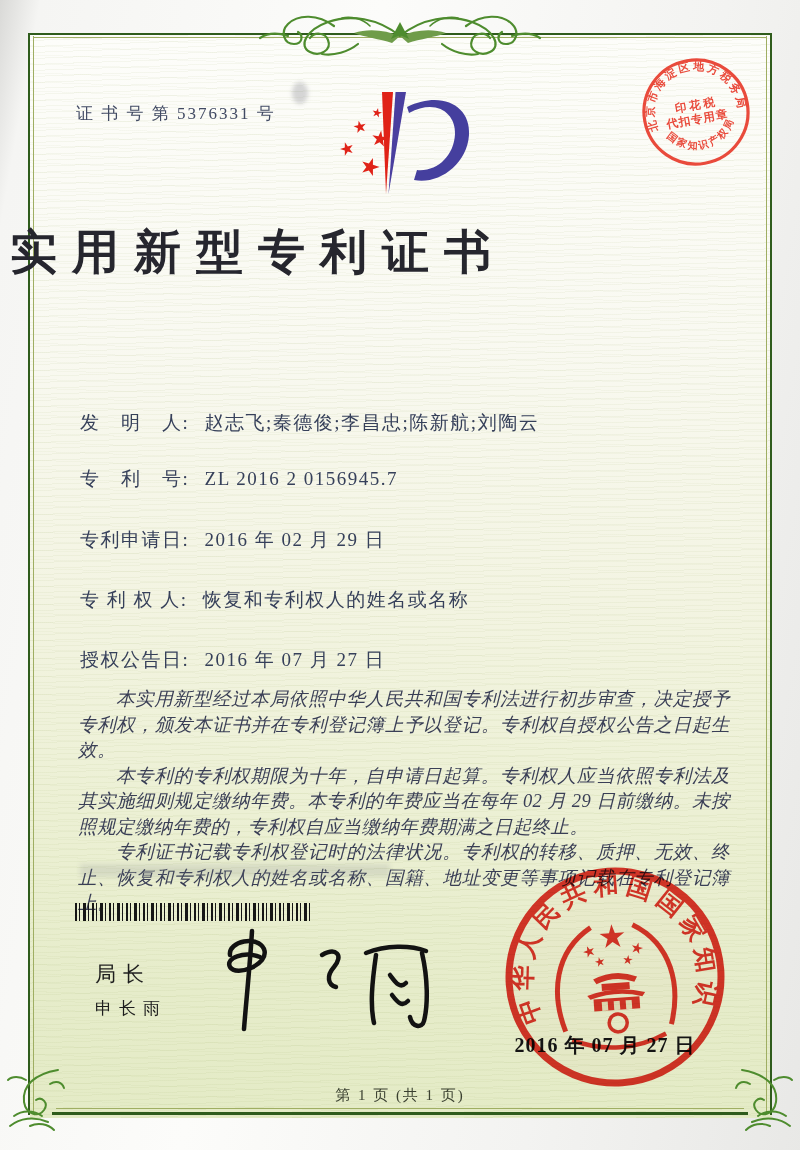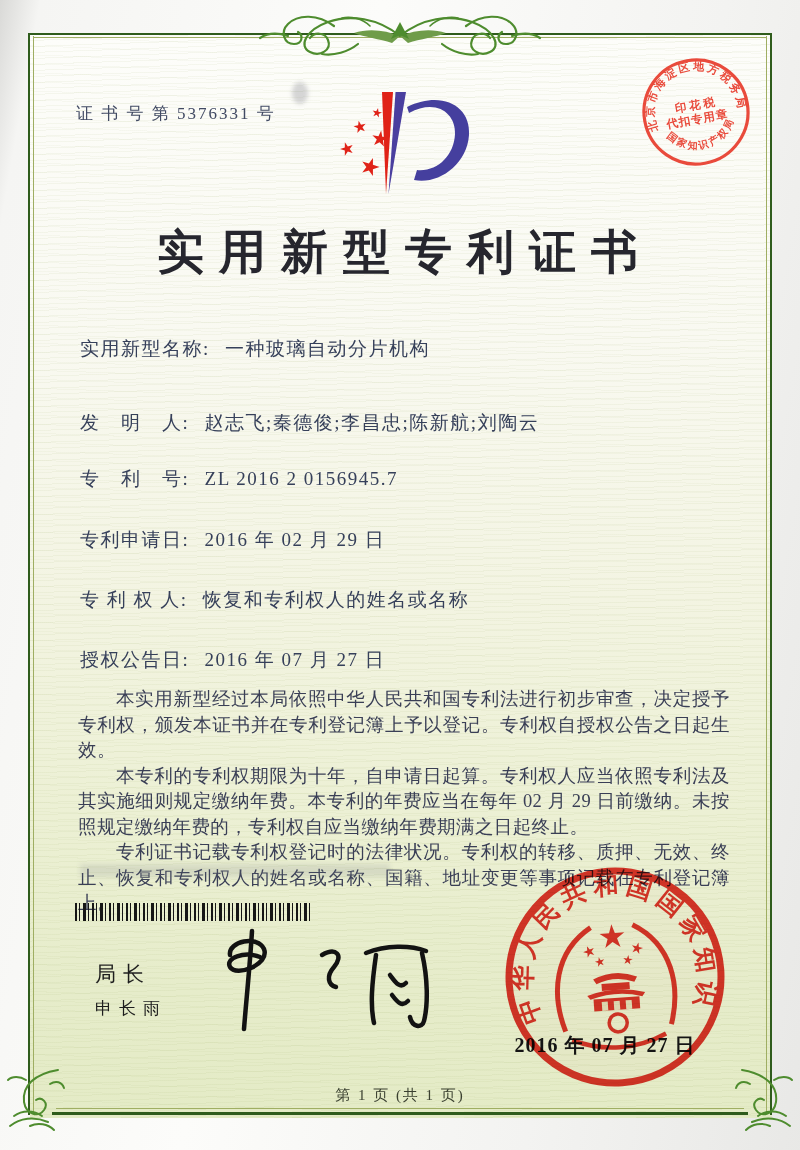--- a/index.html
+++ b/index.html
@@ -25,7 +25,7 @@
   .h-bottom-inner{left:56px;top:1108px;width:688px;height:1px;}
   
   .cert-no{position:absolute;left:76px;top:102px;font-size:17px;letter-spacing:2px;color:#414a63;}
-  .title{position:absolute;left:0;top:221px;width:800px;text-align:center;font-size:47px;font-weight:bold;
+  .title{position:absolute;left:0;top:221px;width:800px;text-align:left;font-size:47px;font-weight:bold;
     letter-spacing:15px;padding-left:10px;box-sizing:border-box;color:#26262e;}
   .field{position:absolute;left:80px;font-size:19px;color:#36405a;letter-spacing:1.5px;white-space:nowrap;}
   .field .lbl{margin-right:9px;}

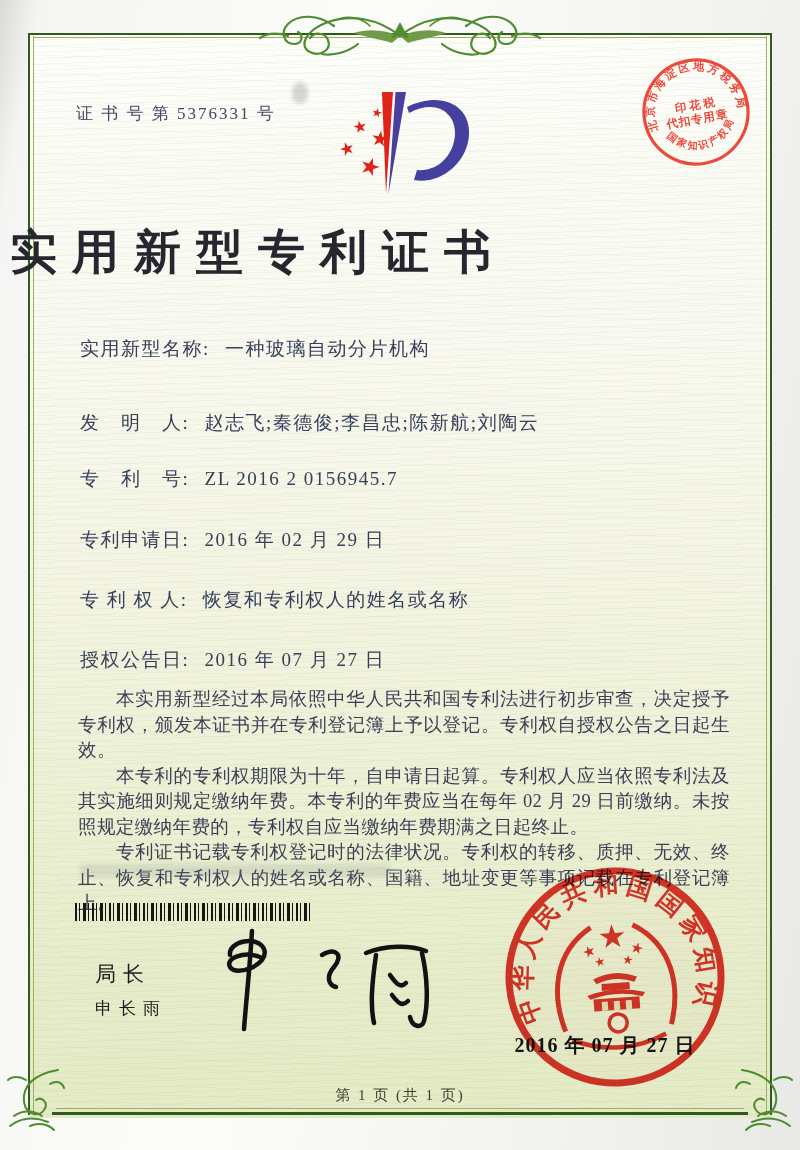--- a/index.html
+++ b/index.html
@@ -150,10 +150,6 @@
 
   <div class="title">实用新型专利证书</div>
 
-  <div class="field f0">
-    <span class="lbl">实用新型名称:</span>
-    <span class="val">一种玻璃自动分片机构</span>
-  </div>
   <div class="field f1">
     <span class="lbl">发　明　人:</span>
     <span class="val">赵志飞;秦德俊;李昌忠;陈新航;刘陶云</span>

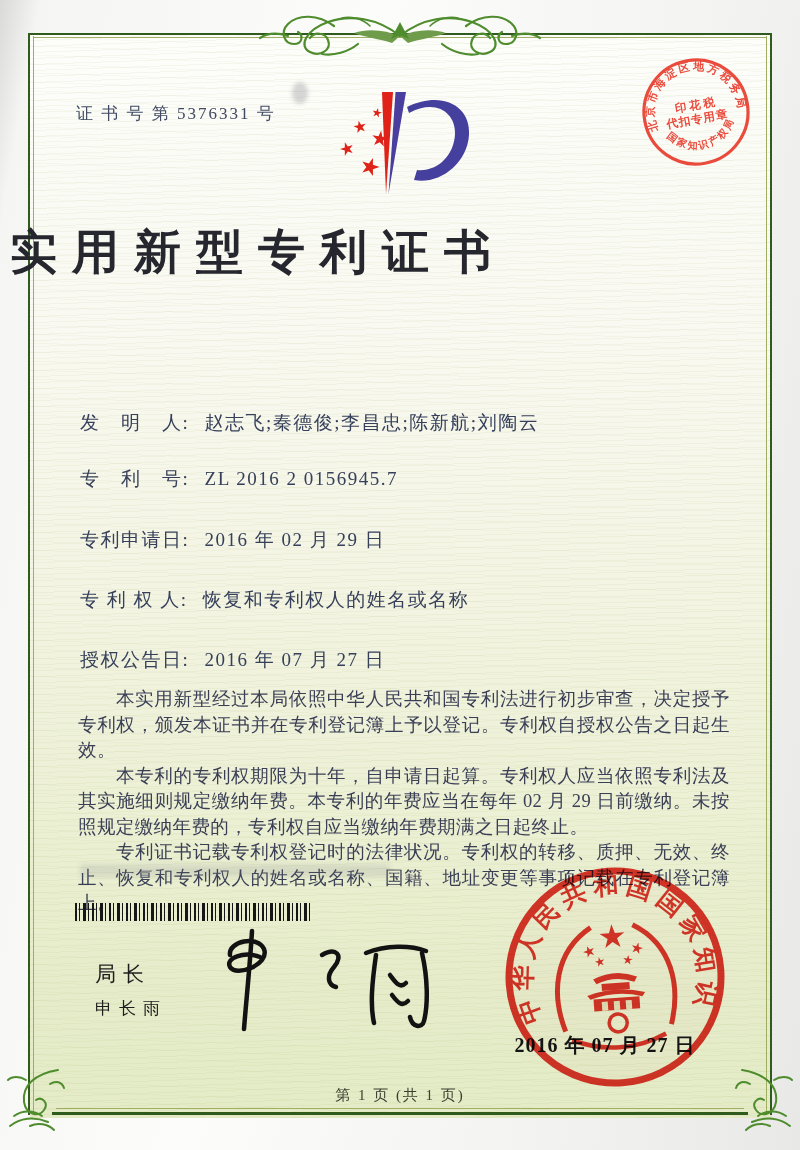--- a/index.html
+++ b/index.html
@@ -32,7 +32,7 @@
   .f0{top:336px}.f1{top:410px}.f2{top:466px}.f3{top:527px}.f4{top:587px}.f5{top:647px}
   .body-text{position:absolute;left:78px;top:687px;width:652px;color:#3a3f56;}
   .body-text p{margin:0;font-size:18.5px;line-height:25.5px;text-indent:2.05em;letter-spacing:0.4px;
-    text-align:justify;}
+    font-style:italic;text-align:justify;}
   .ghost{position:absolute;left:80px;top:864px;width:310px;height:13px;background:rgba(115,120,132,0.16);
     filter:blur(2.5px);}
   .barcode{position:absolute;left:75px;top:903px;width:237px;height:18px;

